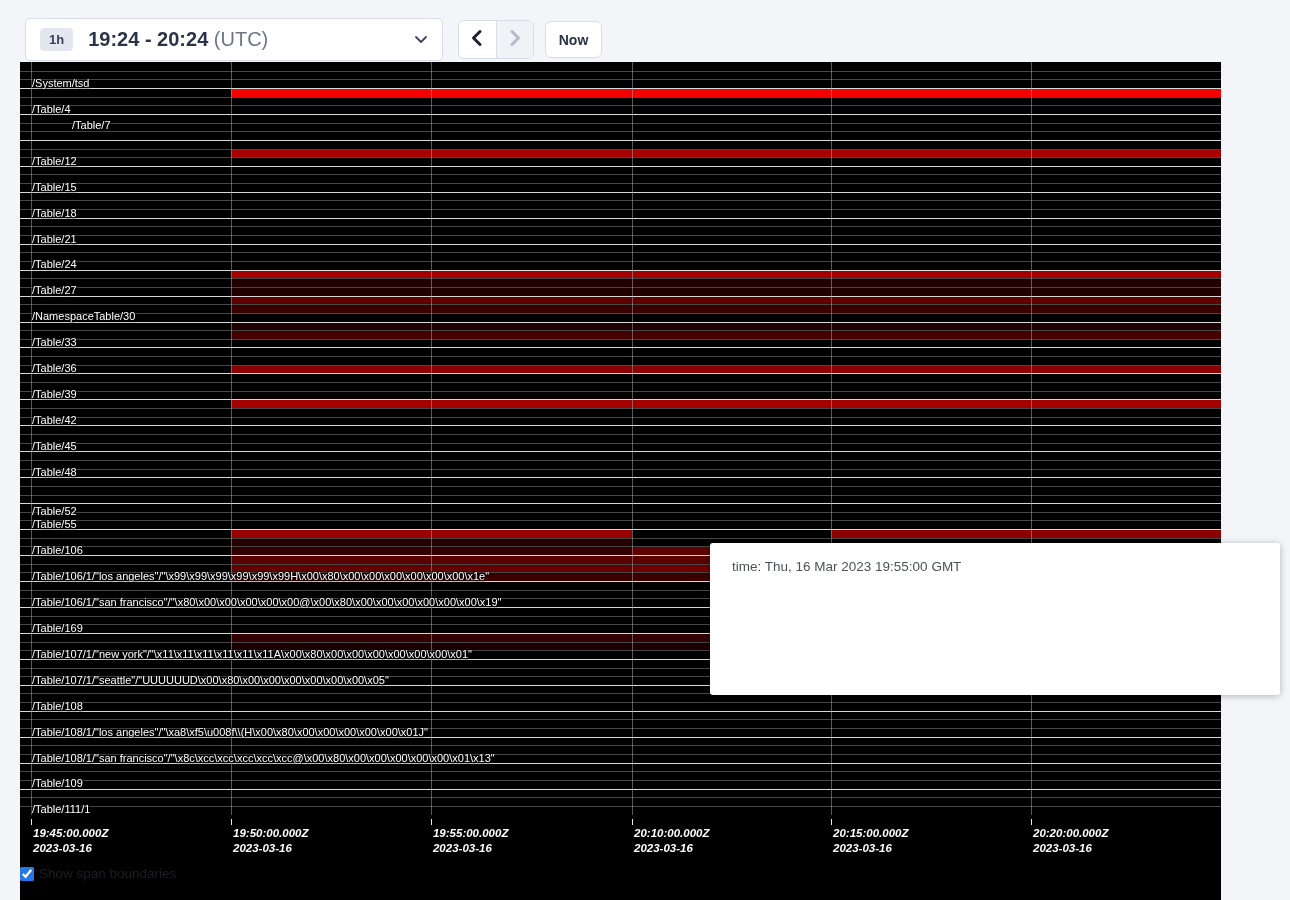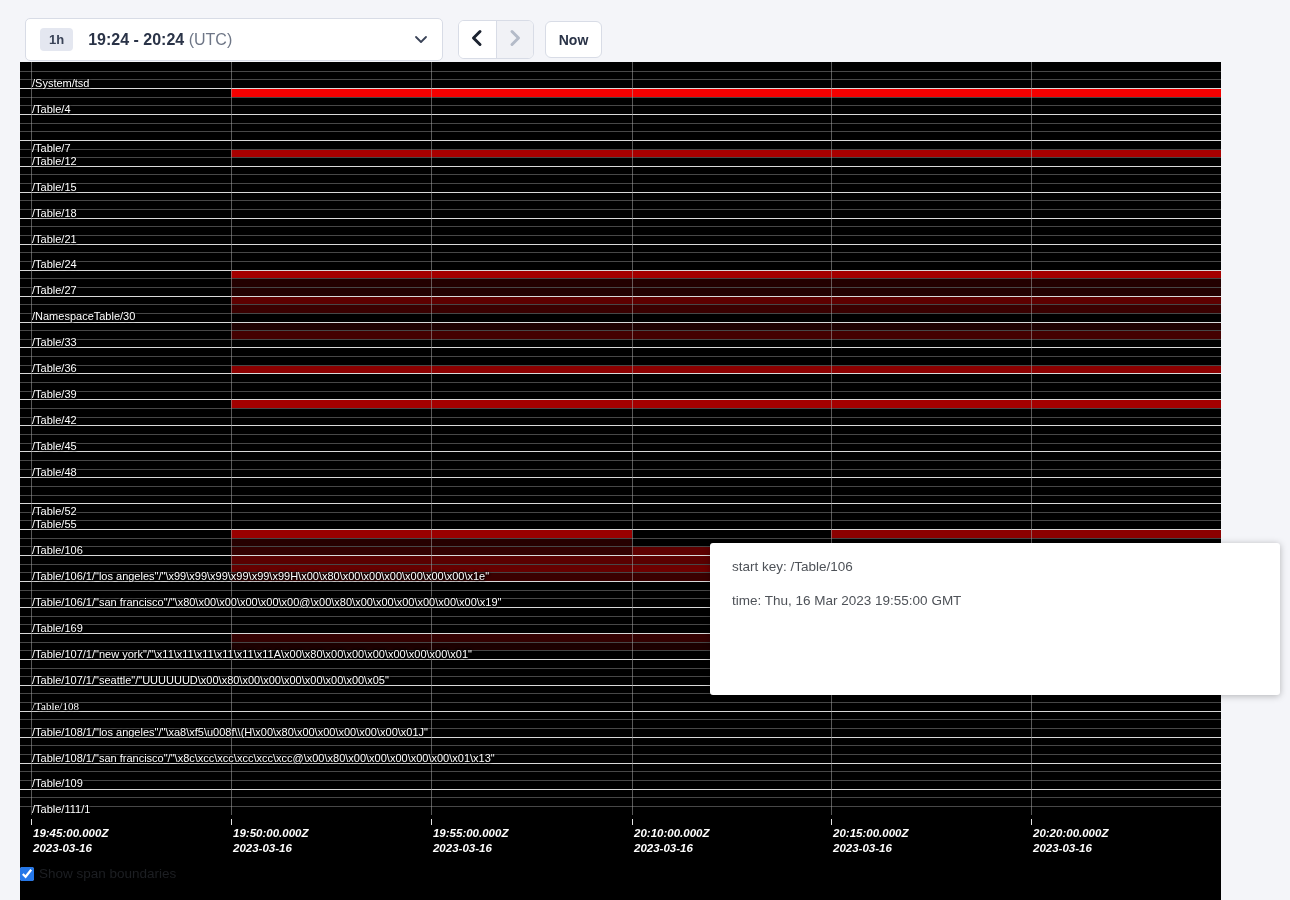--- a/index.html
+++ b/index.html
@@ -20,7 +20,7 @@
     background:#e4e7f0; color:#3a4357; font-weight:bold; font-size:13px;
     padding:4px 9px; border-radius:4px; margin-right:15px;
   }
-  .range-text { font-size:16px; font-weight:bold; color:#2a3347; white-space:nowrap; }
+  .range-text { font-size:20px; font-weight:bold; color:#2a3347; white-space:nowrap; }
   .utc { color:#6e7686; font-weight:normal; }
   .dd-chevron { margin-left:auto; display:flex; align-items:center; }
   .nav-group {

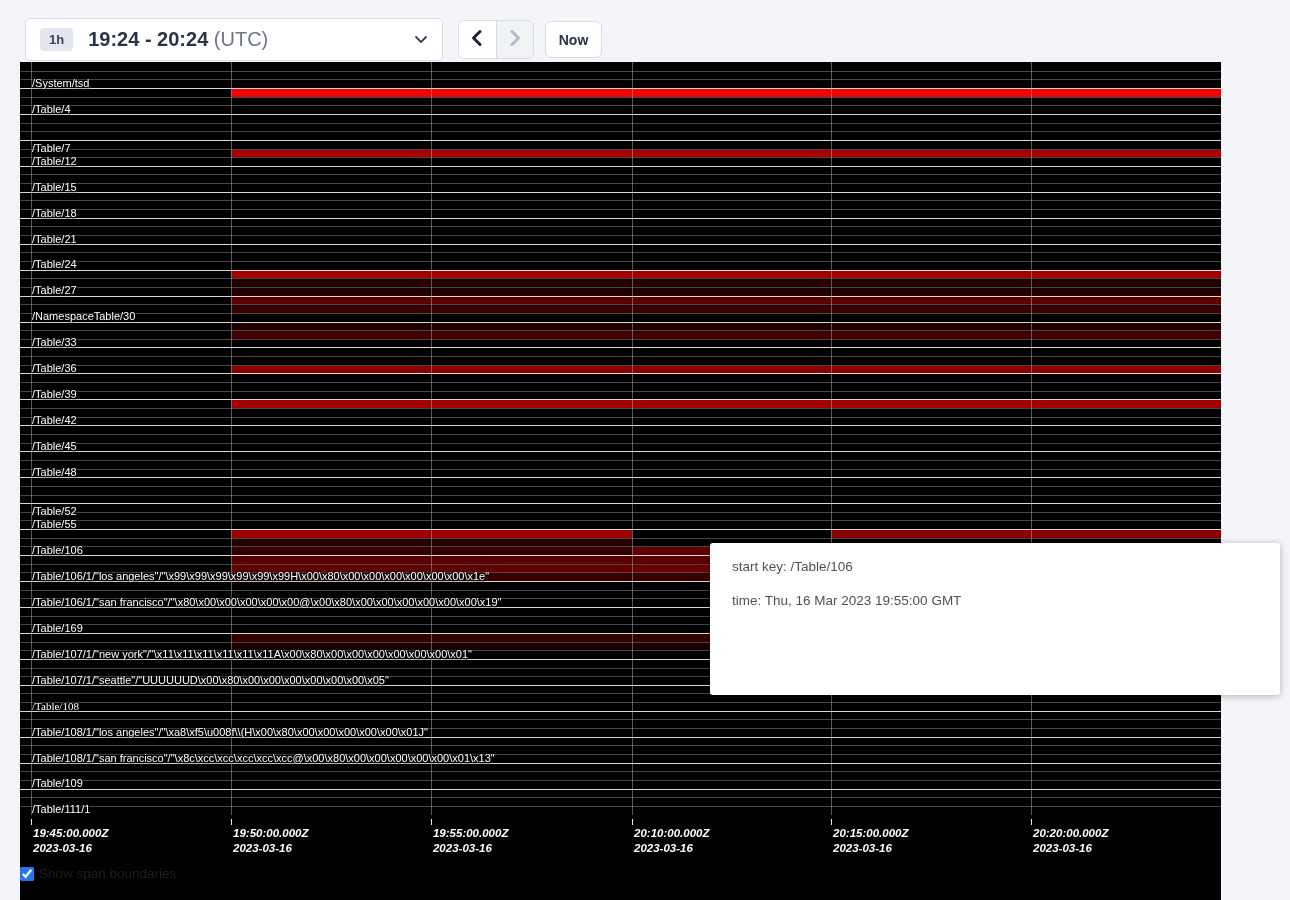--- a/index.html
+++ b/index.html
@@ -239,7 +239,7 @@
   <div id="hm-labels">
       <div class="hm-label" style="top: 15.8px;">/System/tsd</div>
       <div class="hm-label" style="top: 41.75px;">/Table/4</div>
-      <div class="hm-label" style="top: 81px;">/Table/7</div>
+      <div class="hm-label" style="top: 58px; margin-left: 40px;">/Table/7</div>
       <div class="hm-label" style="top: 93.65px;">/Table/12</div>
       <div class="hm-label" style="top: 119.6px;">/Table/15</div>
       <div class="hm-label" style="top: 145.55px;">/Table/18</div>

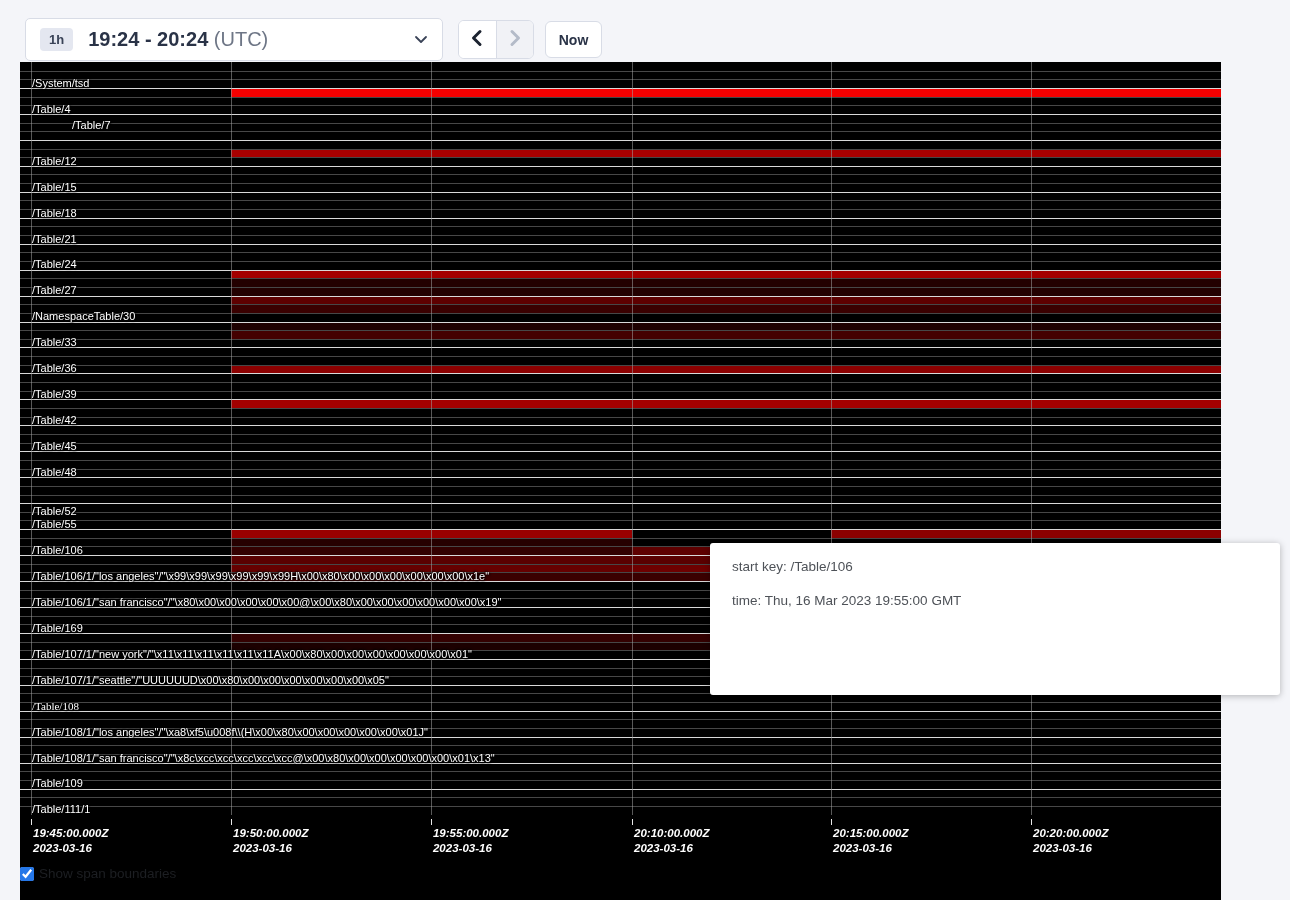--- a/index.html
+++ b/index.html
@@ -302,7 +302,6 @@
 </div>
 
 <div class="hm-tooltip">
-  <div class="tline">start key: /Table/106</div>
   <div class="tline">time: Thu, 16 Mar 2023 19:55:00 GMT</div>
 </div>
 

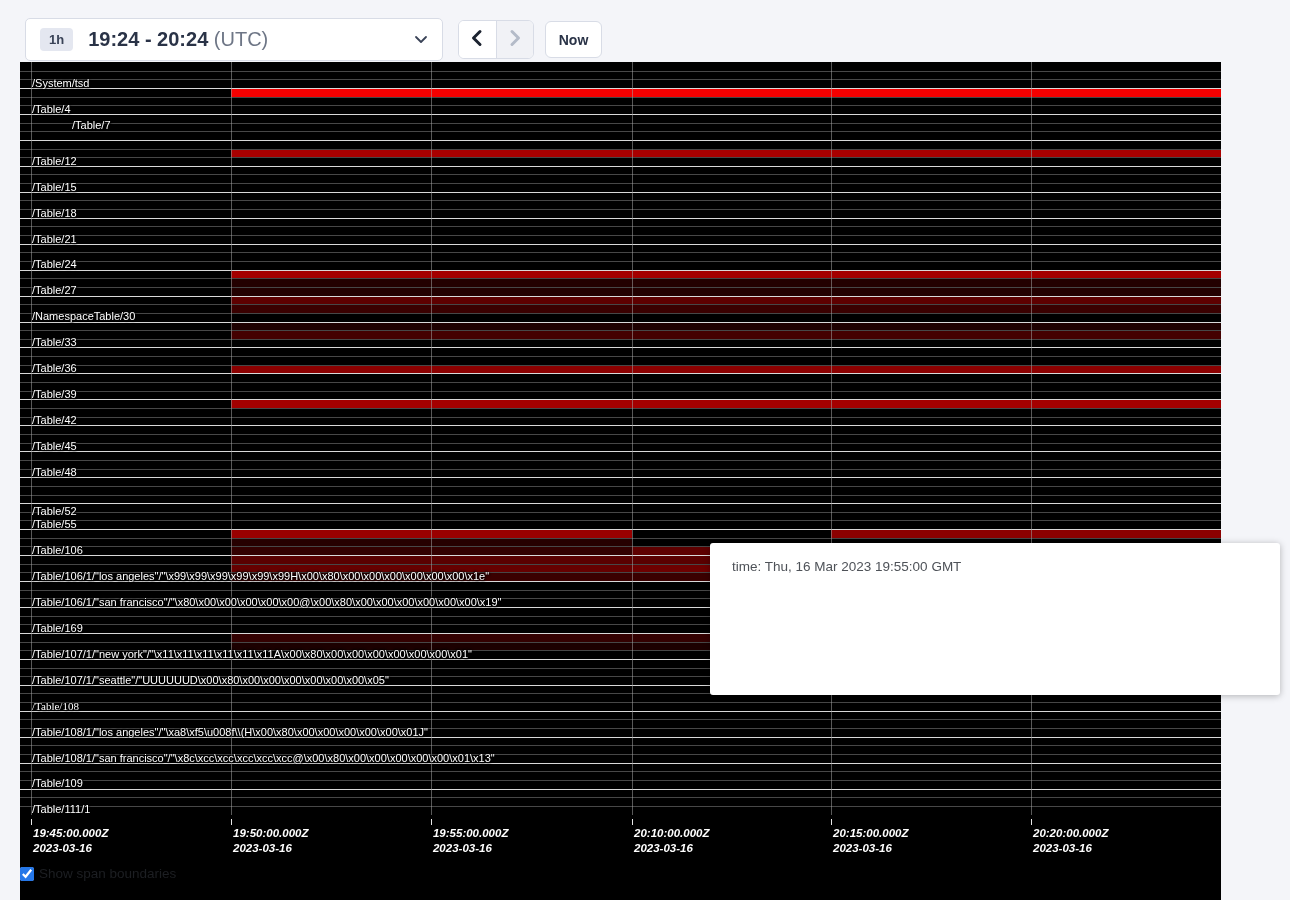--- a/index.html
+++ b/index.html
@@ -261,7 +261,7 @@
       <div class="hm-label" style="top: 560.75px;">/Table/169</div>
       <div class="hm-label" style="top: 586.7px;">/Table/107/1/"new york"/"\x11\x11\x11\x11\x11\x11A\x00\x80\x00\x00\x00\x00\x00\x00\x01"</div>
       <div class="hm-label" style="top: 612.65px;">/Table/107/1/"seattle"/"UUUUUUD\x00\x80\x00\x00\x00\x00\x00\x00\x05"</div>
-      <div class="hm-label" style="top: 638.6px; font-family: Liberation Serif, serif;">/Table/108</div>
+      <div class="hm-label" style="top: 638.6px;">/Table/108</div>
       <div class="hm-label" style="top: 664.55px;">/Table/108/1/"los angeles"/"\xa8\xf5\u008f\\(H\x00\x80\x00\x00\x00\x00\x00\x01J"</div>
       <div class="hm-label" style="top: 690.5px;">/Table/108/1/"san francisco"/"\x8c\xcc\xcc\xcc\xcc\xcc@\x00\x80\x00\x00\x00\x00\x00\x01\x13"</div>
       <div class="hm-label" style="top: 716.45px;">/Table/109</div>

